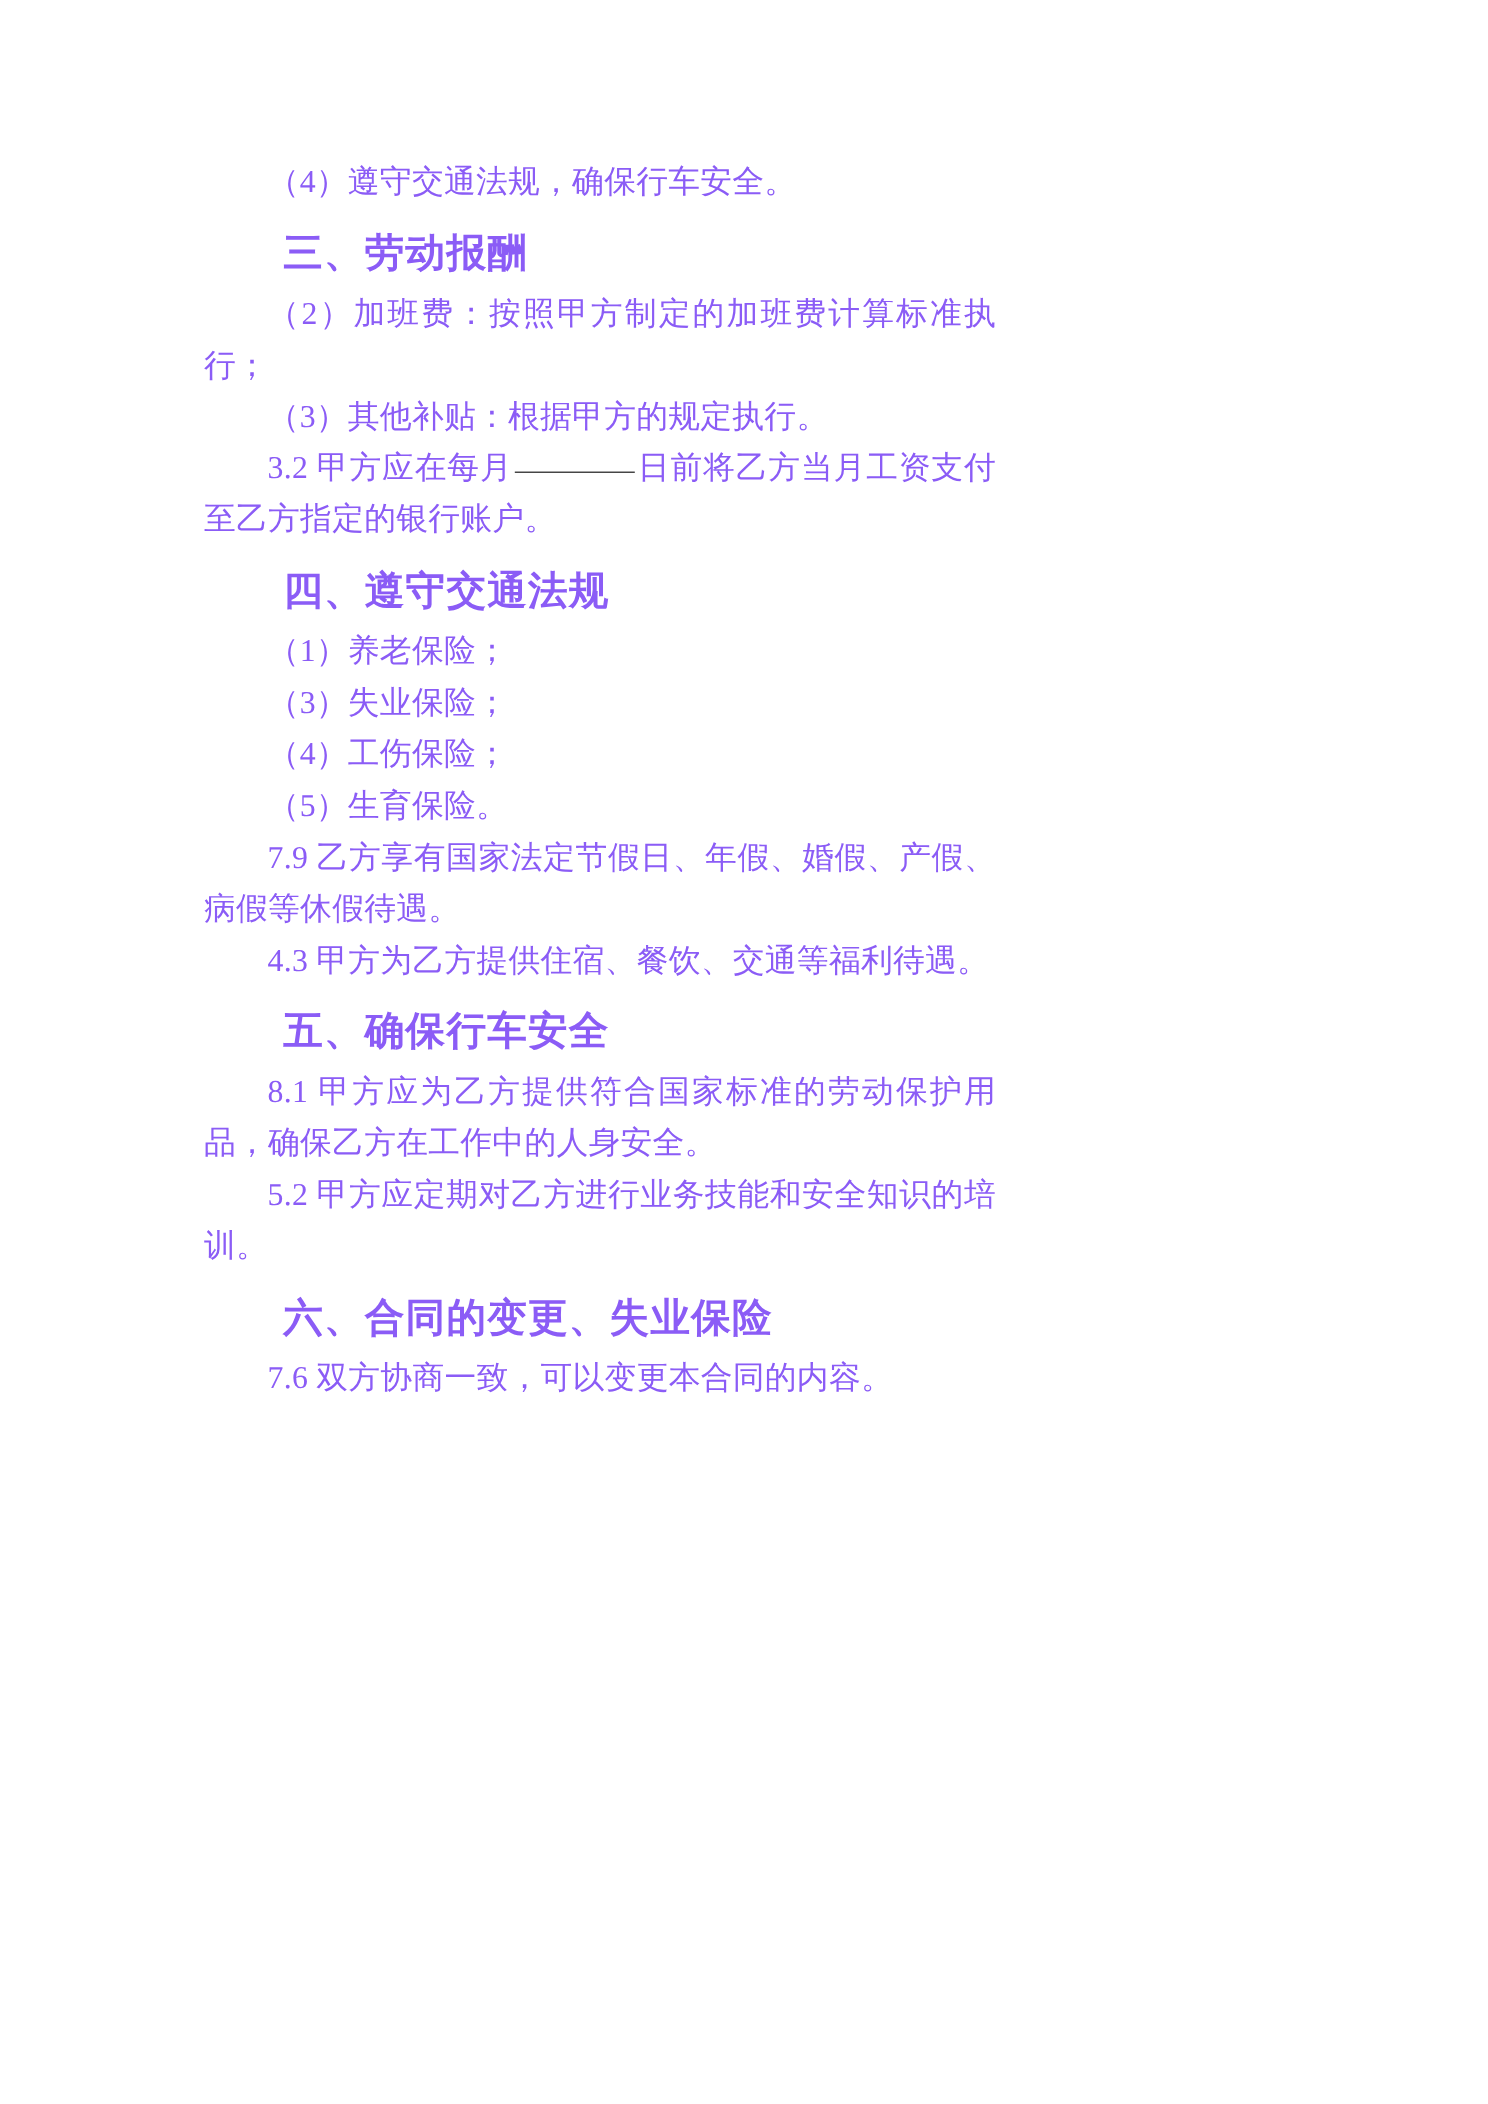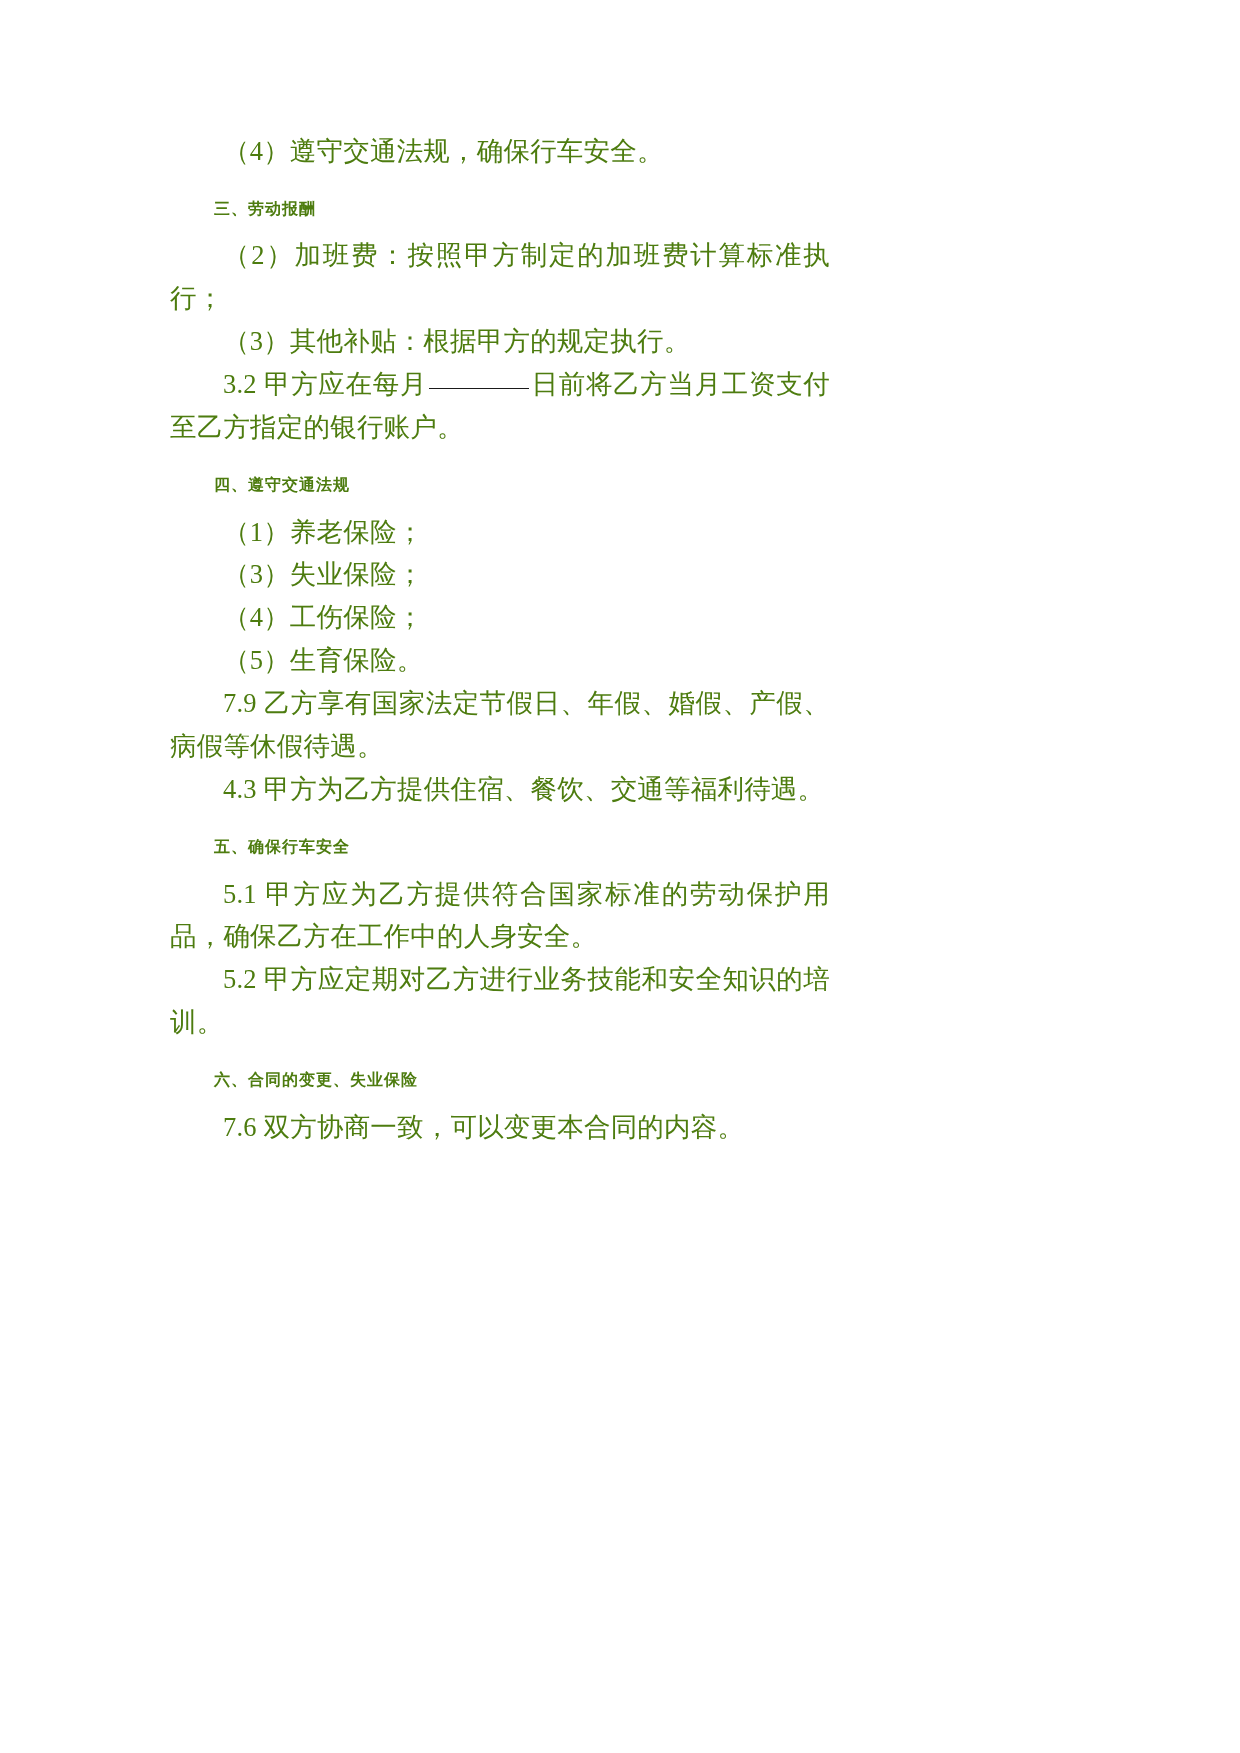--- a/index.html
+++ b/index.html
@@ -15,7 +15,7 @@
     box-sizing: border-box;
     padding: 130px 150px 4px 170px;
     font-family: "Liberation Serif", "DejaVu Serif", serif;
-    color: #4d7c0f;
+    color: #8b5cf6;
   }
   .doc-body {
     font-size: 26.5px;

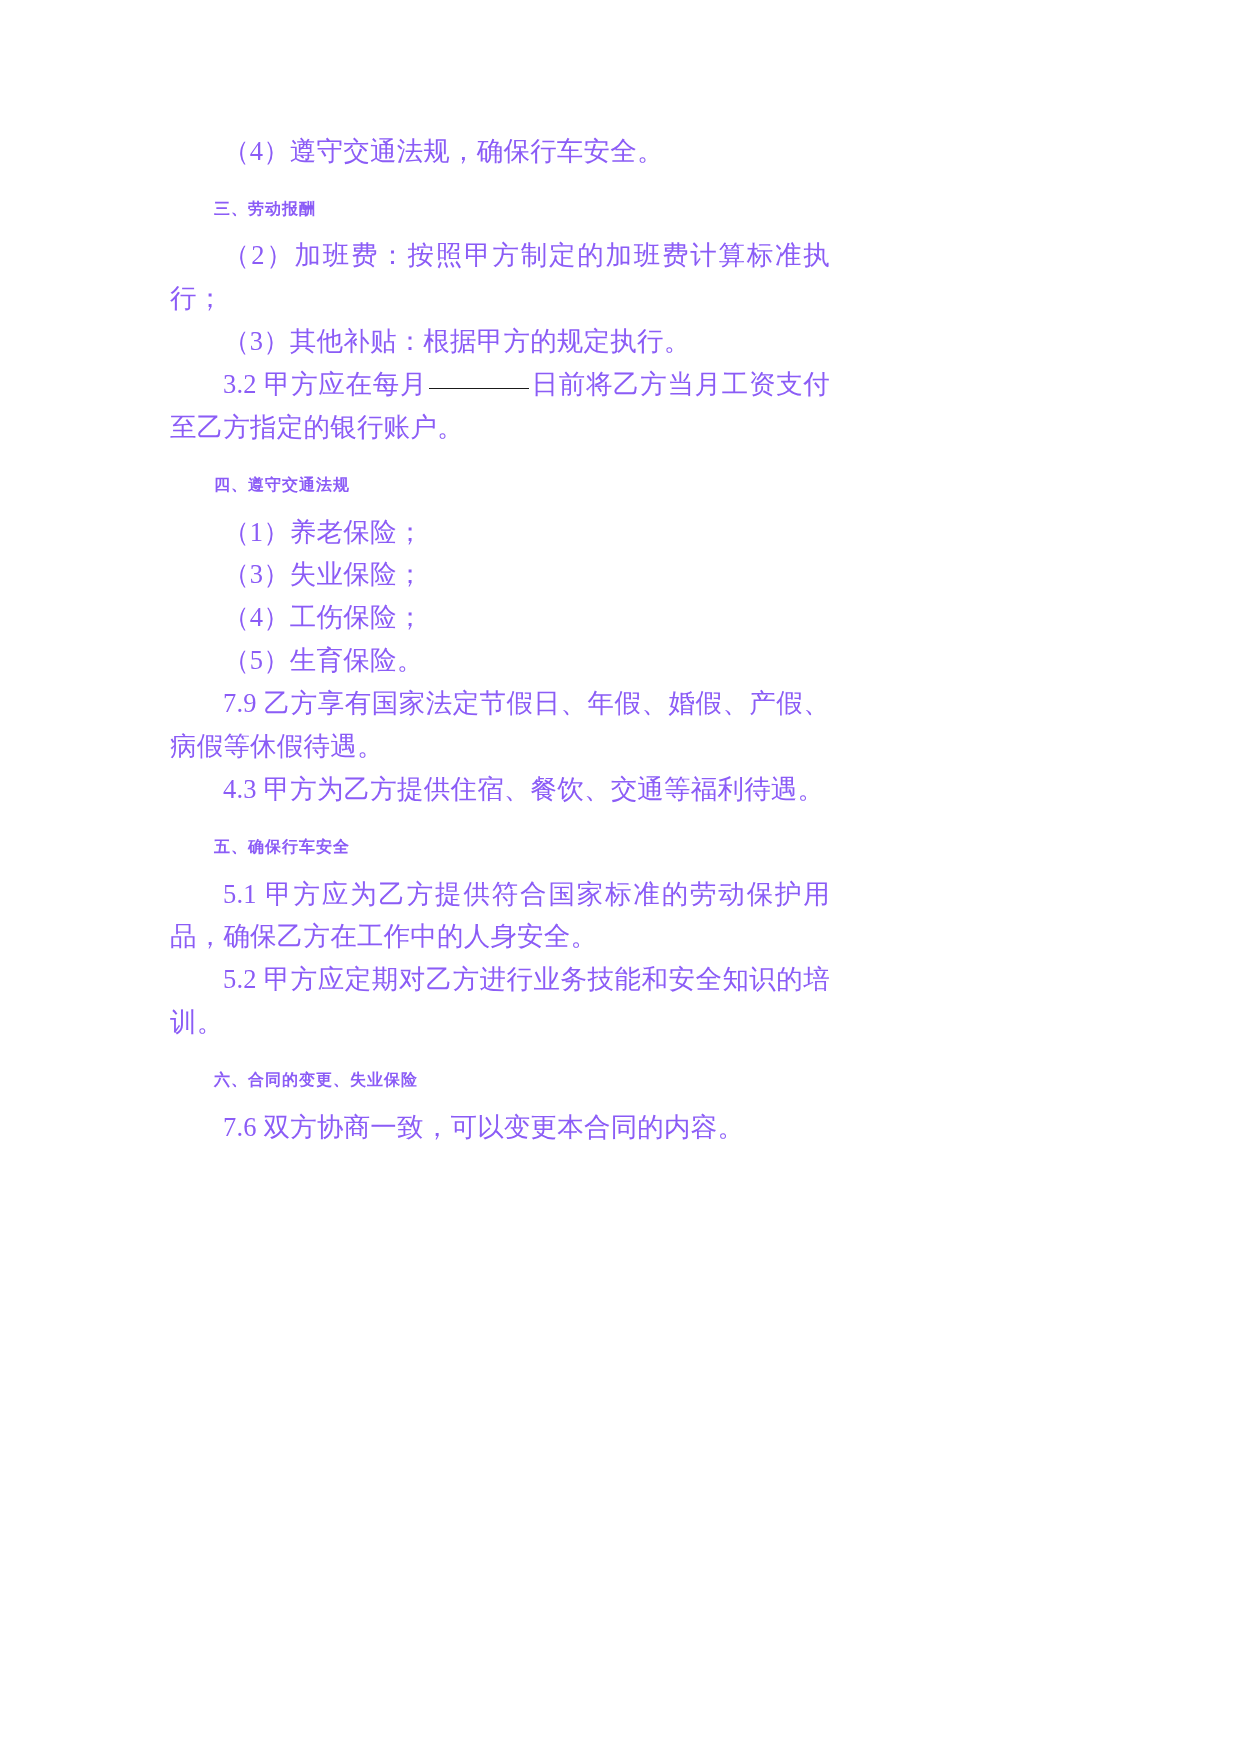--- a/index.html
+++ b/index.html
@@ -36,10 +36,10 @@
   .heading {
     font-weight: bold;
     font-family: Liberation Sans, sans-serif;
-    font-size: 16px;
+    font-size: 33px;
     letter-spacing: 1px;
     text-indent: 2em;
-    margin: 12px;
+    margin: 0;
     line-height: 1.72;
   }
   .spacer-sm { height: 10px; }

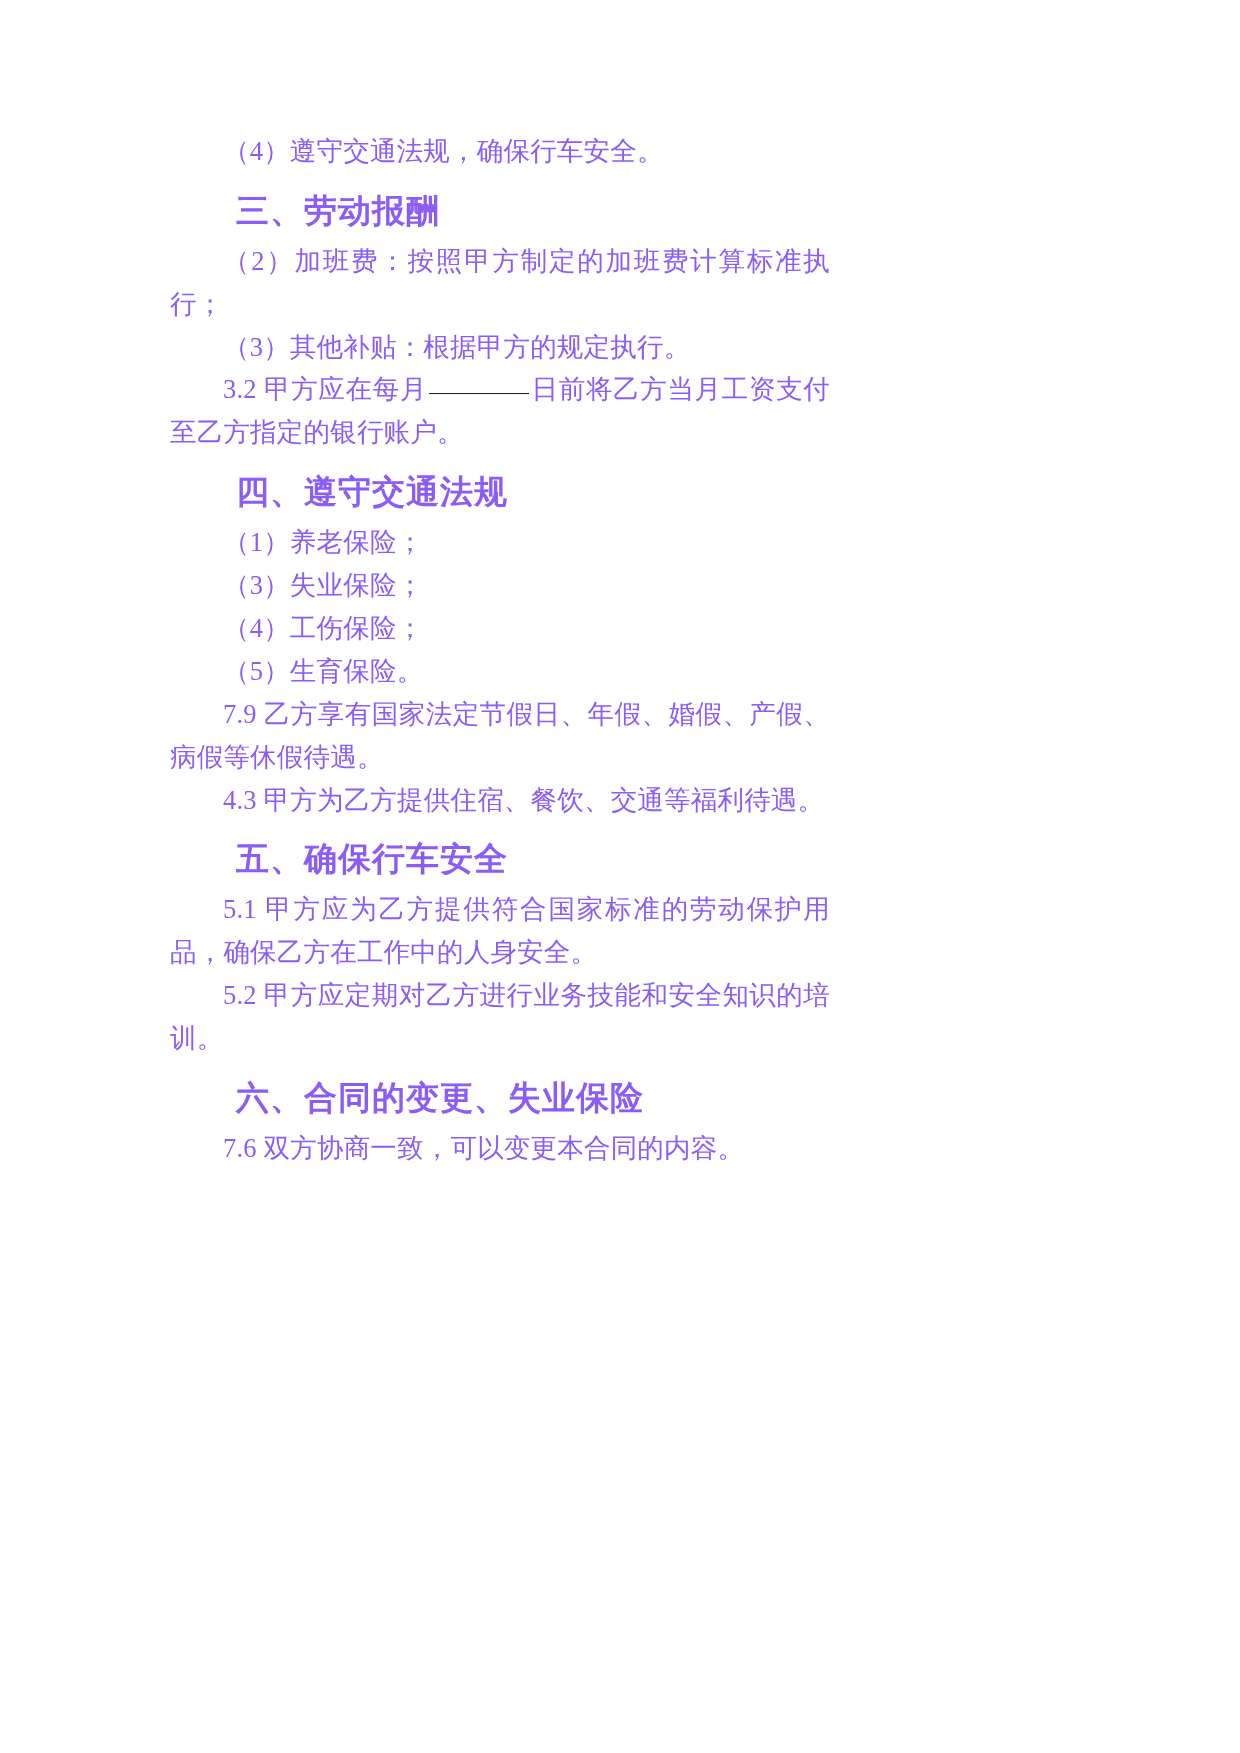--- a/index.html
+++ b/index.html
@@ -95,7 +95,7 @@
 
     <p class="heading">五、确保行车安全</p>
 
-    <p class="para indent">5.1 甲方应为乙方提供符合国家标准的劳动保护用品，确保乙方在工作中的人身安全。</p>
+    <p class="para indent">8.1 甲方应为乙方提供符合国家标准的劳动保护用品，确保乙方在工作中的人身安全。</p>
 
     <p class="para indent">5.2 甲方应定期对乙方进行业务技能和安全知识的培训。</p>
 

